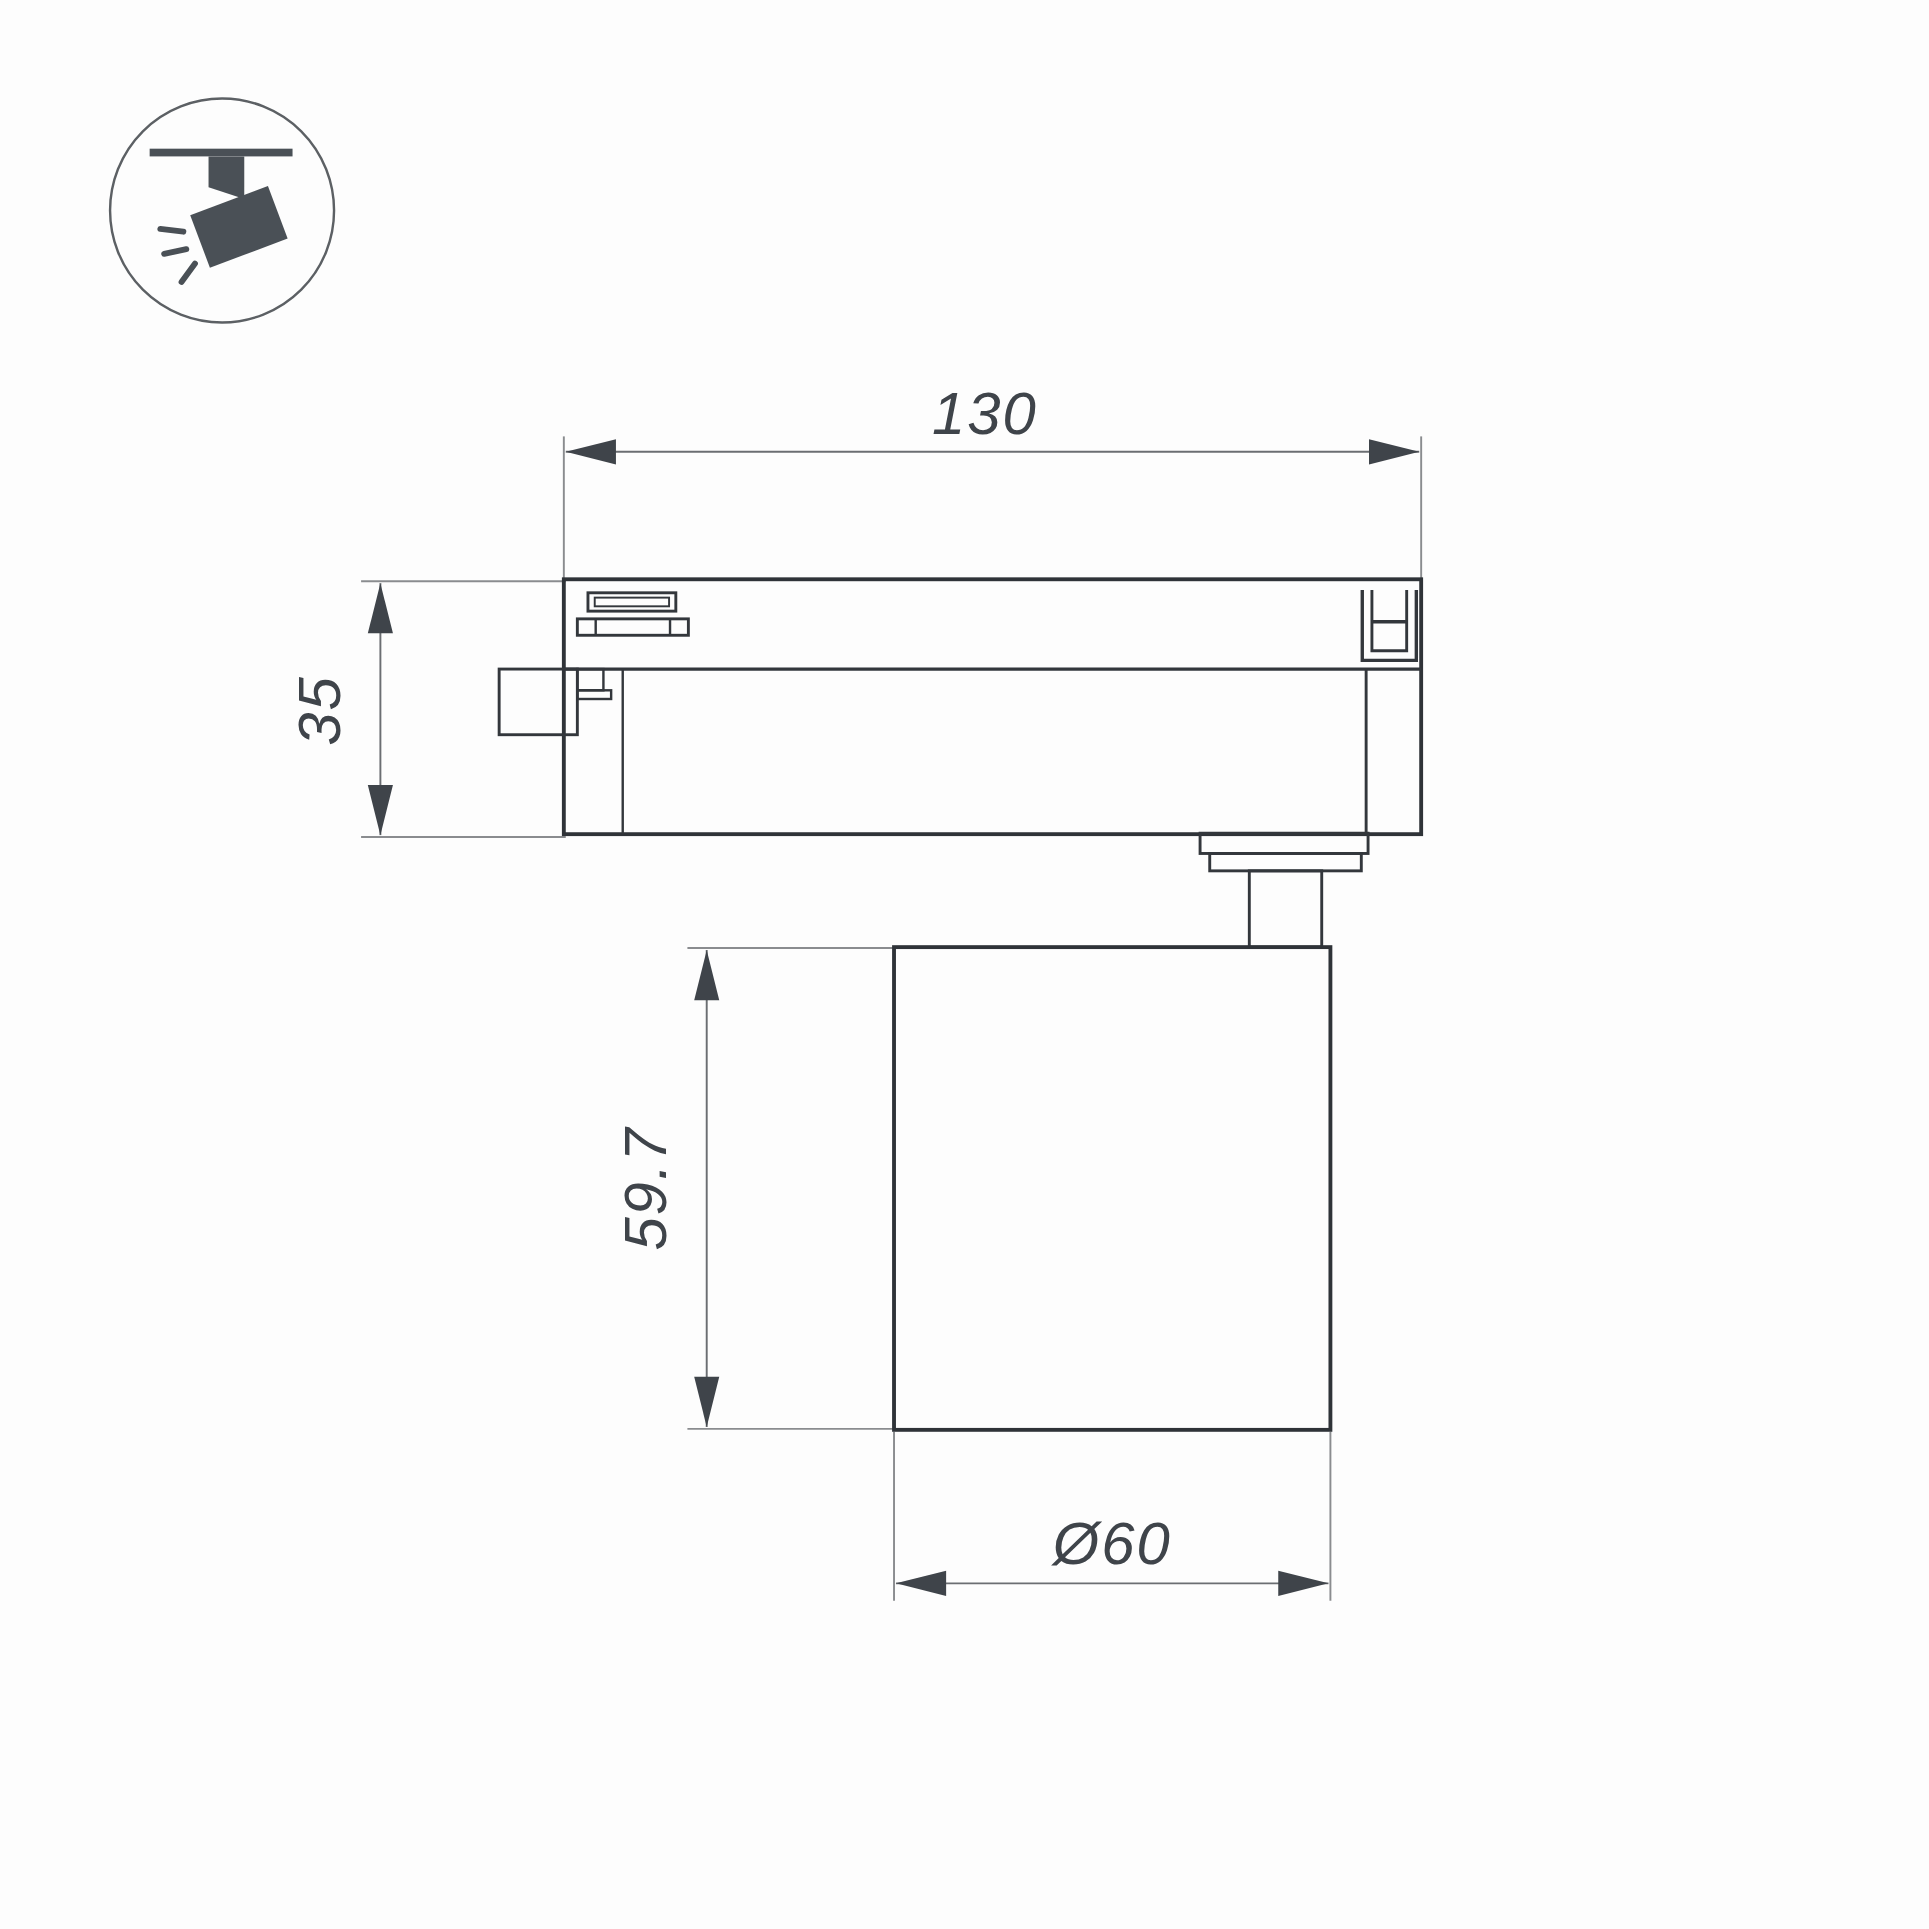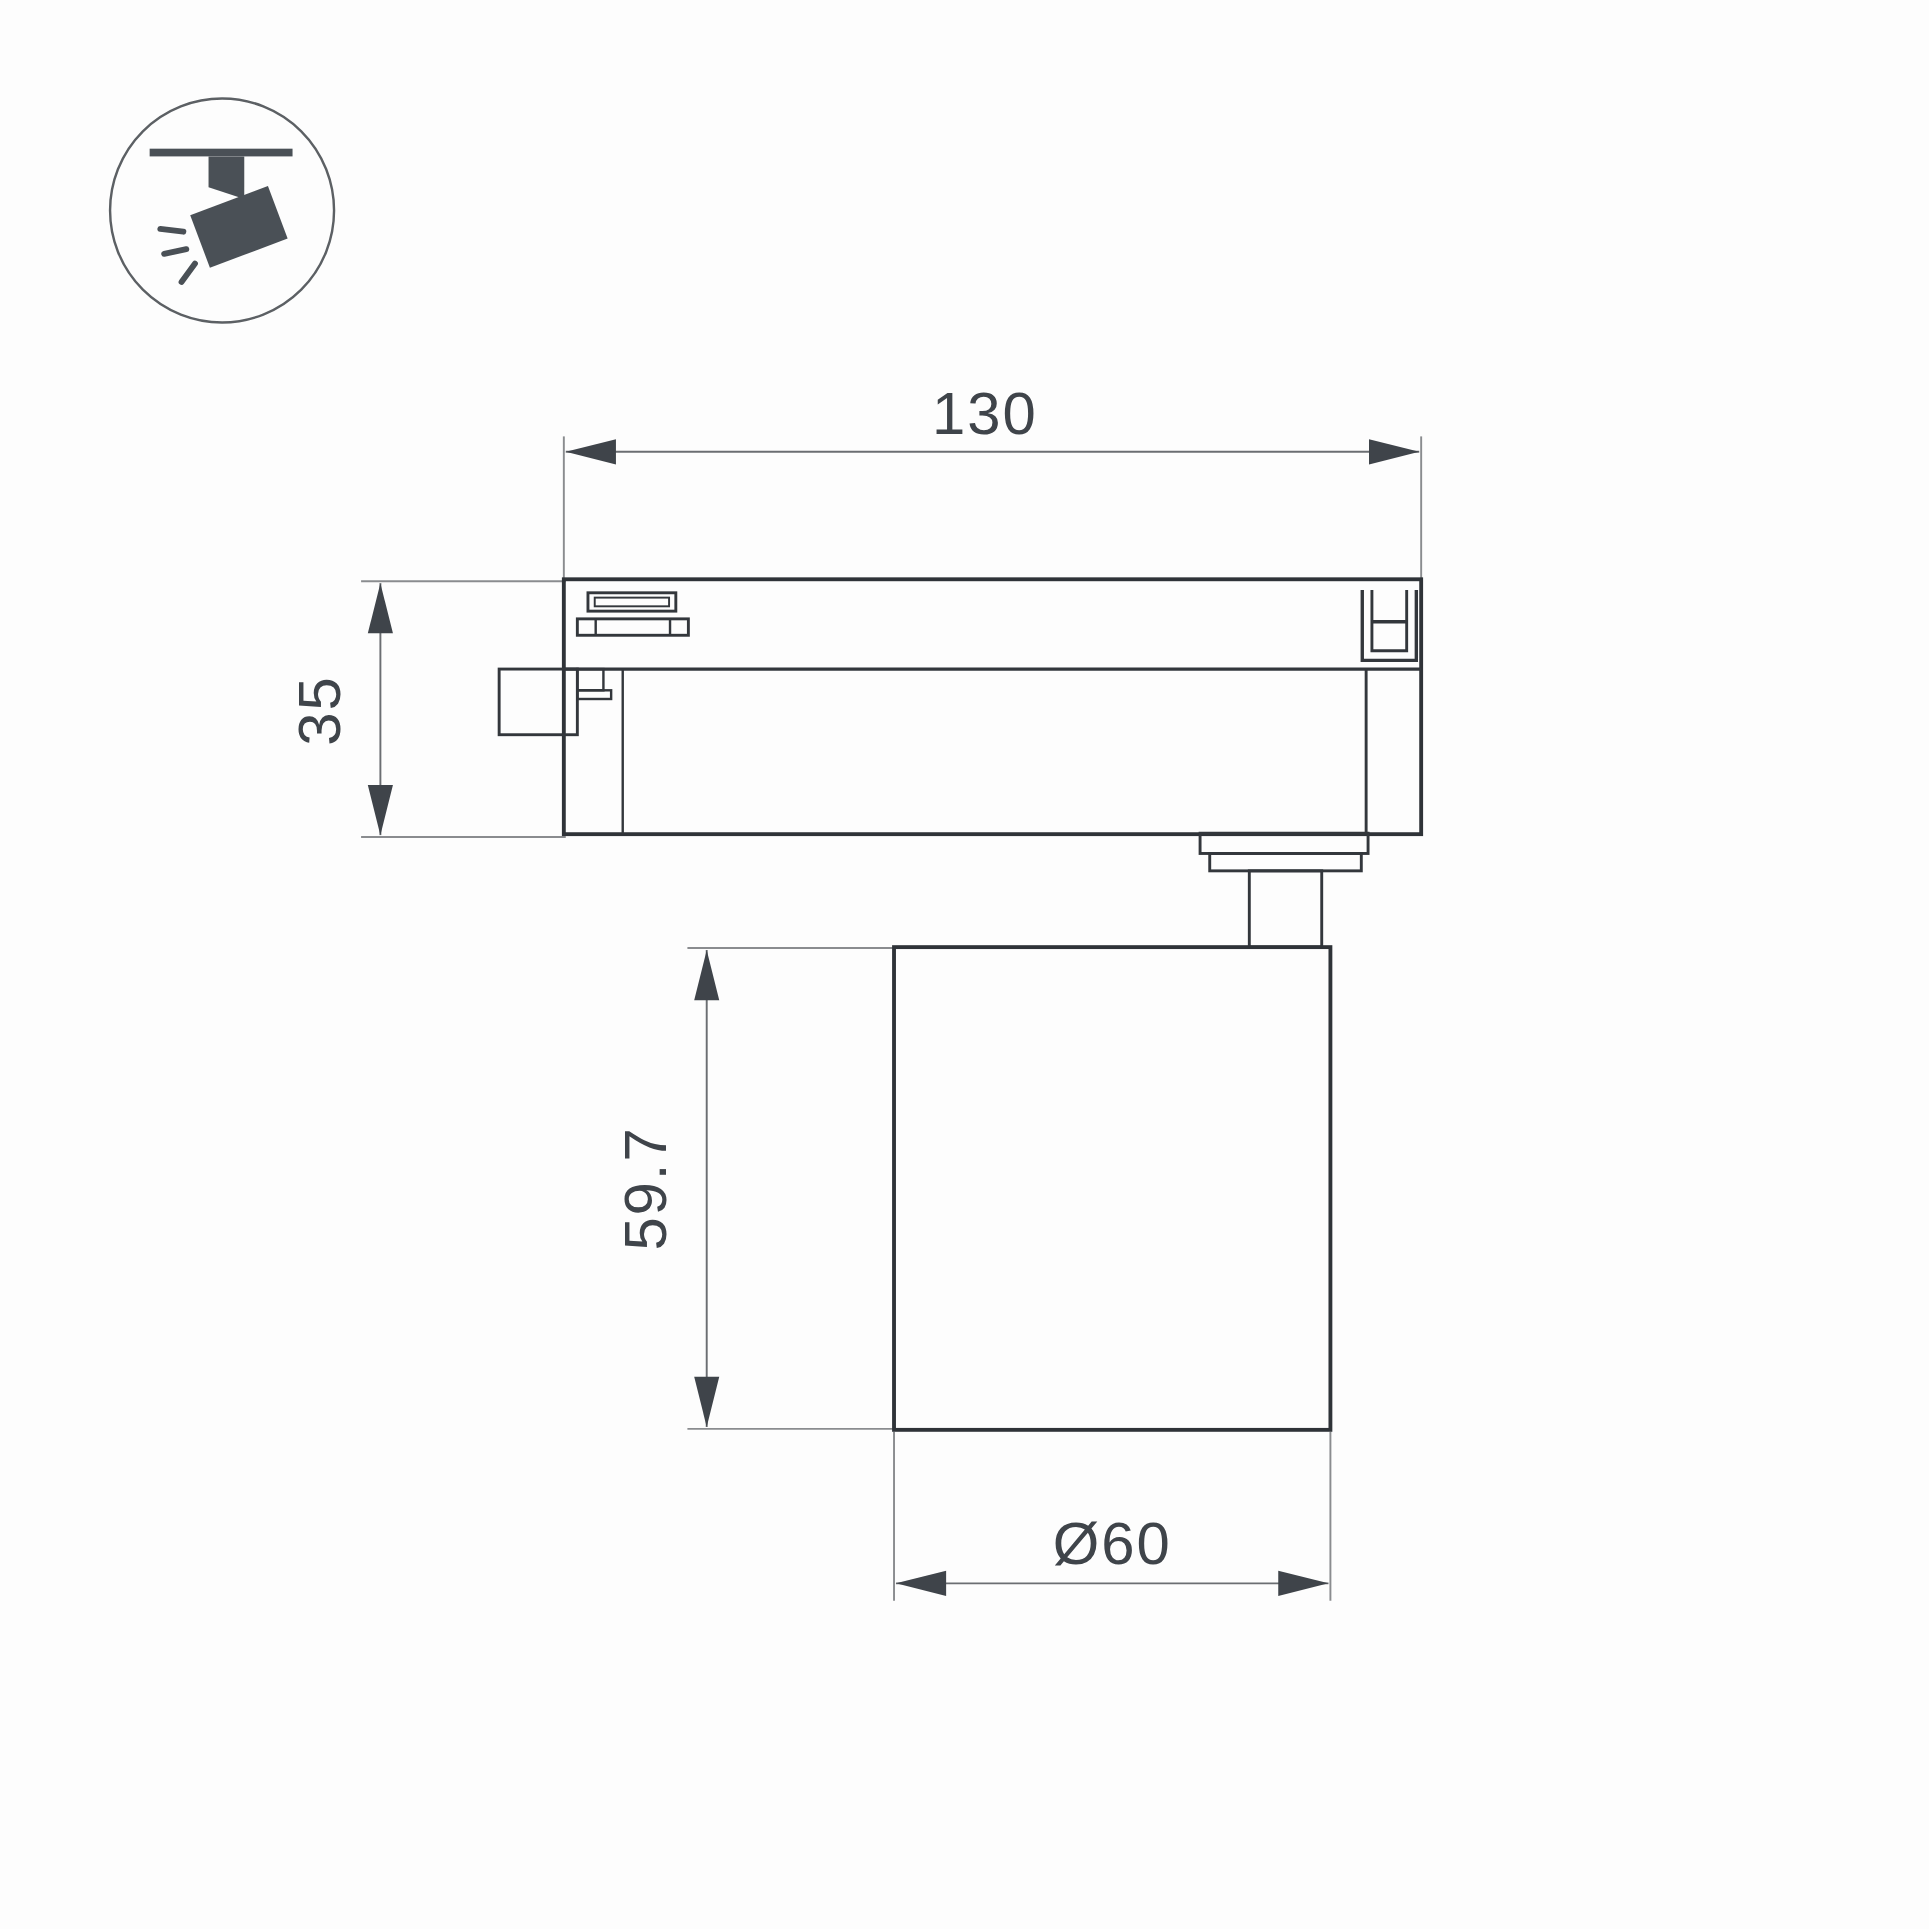--- a/index.html
+++ b/index.html
@@ -13,6 +13,7 @@
     height: 1929px;
     background: #fdfdfd;
     font-family: "Liberation Sans", sans-serif;
+    font-style: italic;
   }
   svg { display: block; }
   .dim-text {

